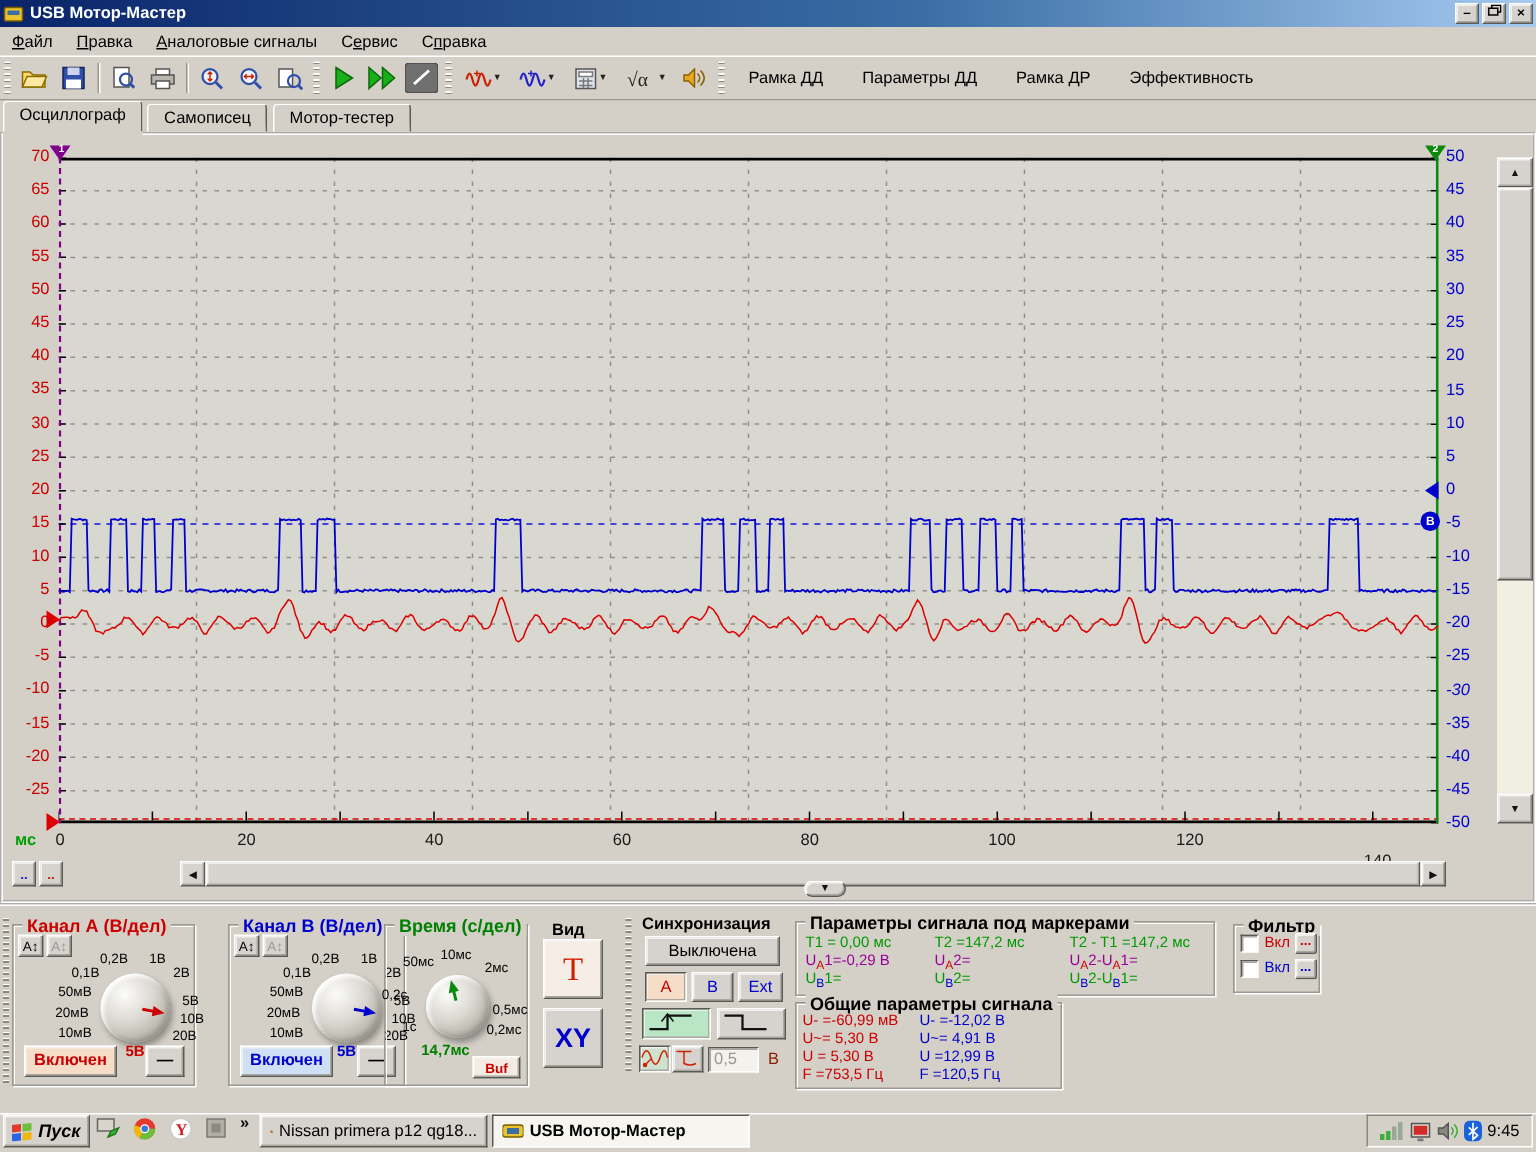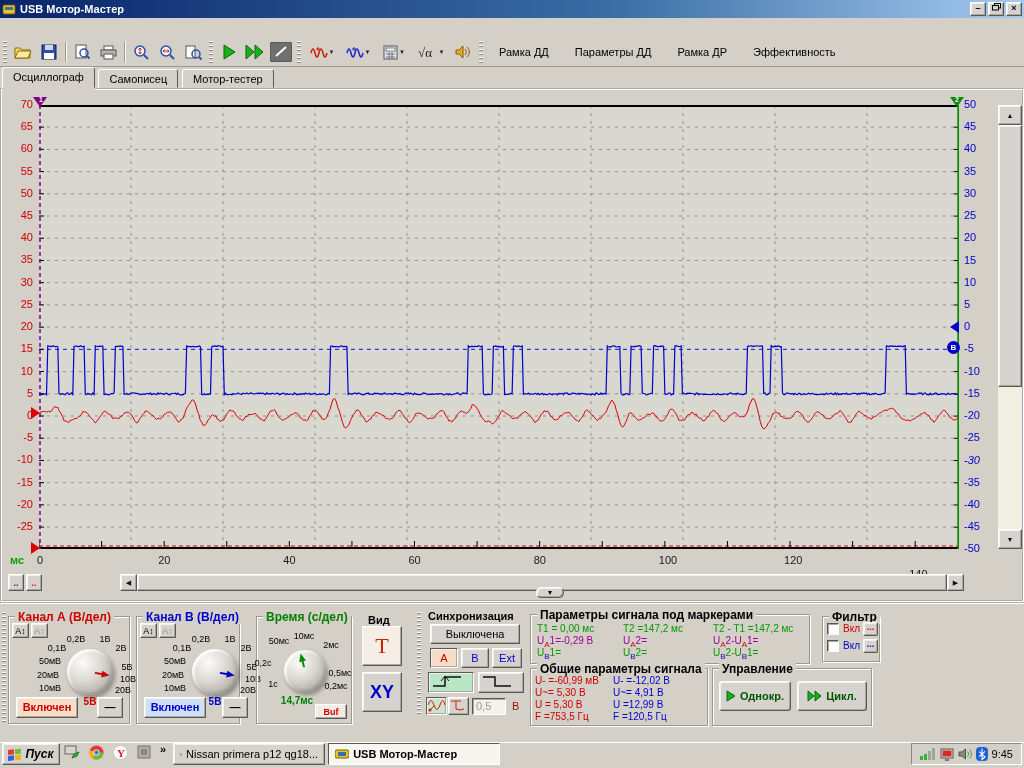--- a/index.html
+++ b/index.html
@@ -88,6 +88,13 @@
     <div class="winbtn raised">×</div>
   </div>
 
+  <div class="menubar" id="menubar">
+      <span class="menuitem"><u>Ф</u>айл</span>
+      <span class="menuitem"><u>П</u>равка</span>
+      <span class="menuitem"><u>А</u>налоговые сигналы</span>
+      <span class="menuitem">С<u>е</u>рвис</span>
+      <span class="menuitem">С<u>п</u>равка</span>
+    </div>
 
   <div class="toolbar">
     <div class="tgrip"></div>

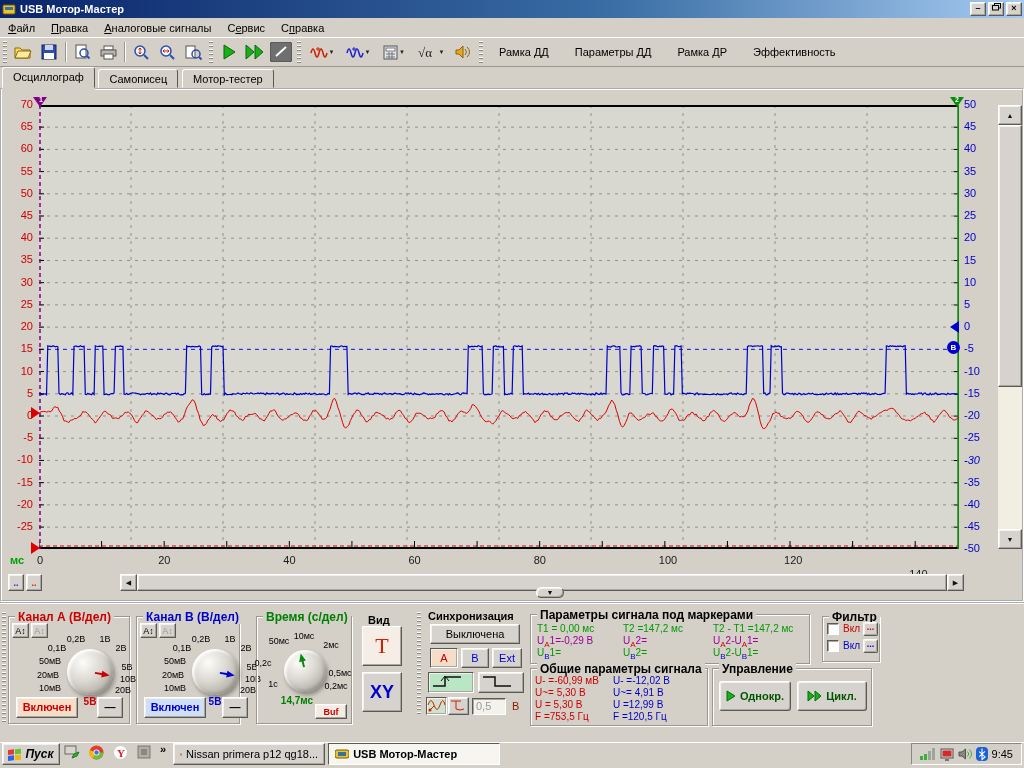--- a/index.html
+++ b/index.html
@@ -431,7 +431,7 @@
       <div class="pwr raised" style="left:88px;top:80px;width:26px;height:21px;">—</div>
     </div>
 
-    <div class="grpbox" style="left:136px;top:12px;width:104px;height:108px;">
+    <div class="grpbox" style="left:152px;top:12px;width:118px;height:108px;">
       <span class="grptitle" style="color:#0000cc;">Канал В (В/дел)</span>
       <div class="smallbtn raised" style="left:3px;top:6px;width:17px;height:15px;line-height:14px;">A↕</div>
       <div class="smallbtn raised" style="left:22px;top:6px;width:17px;height:15px;line-height:14px;color:#999;">A↕</div>

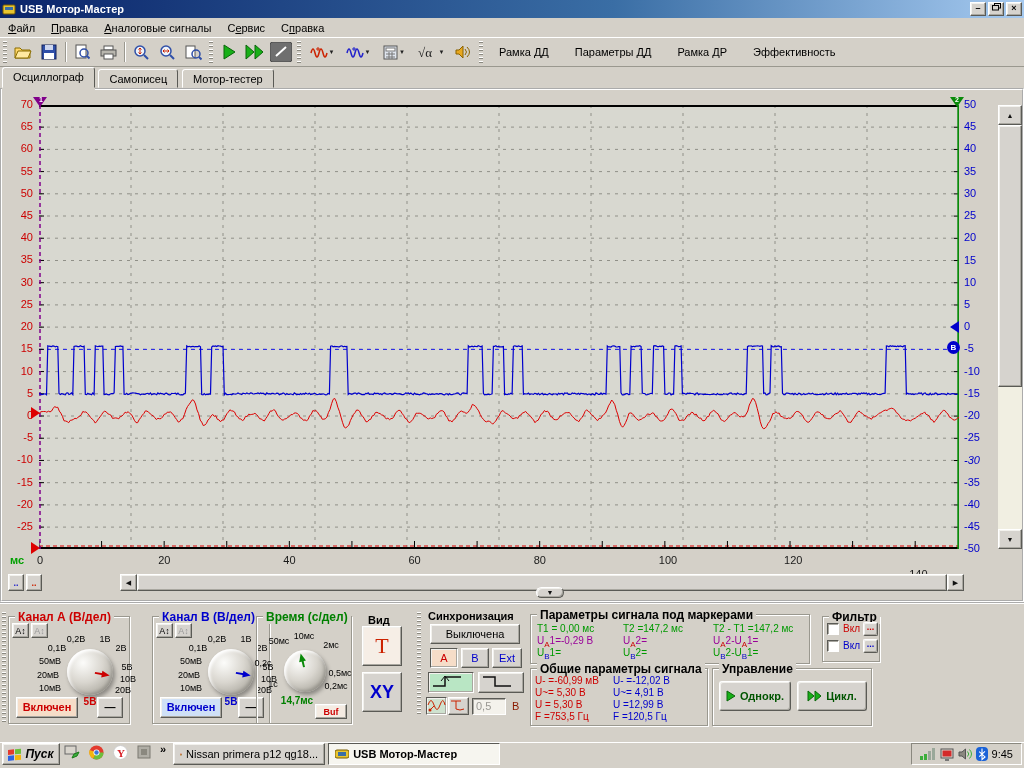--- a/index.html
+++ b/index.html
@@ -553,22 +553,6 @@
         </div>
     </div>
 
-    <div class="grpbox" style="left:712px;top:64px;width:160px;height:58px;">
-      <span class="grptitle">Управление</span>
-      <div class="raised" style="position:absolute;left:6px;top:12px;width:72px;height:30px;border-radius:3px;display:flex;align-items:center;justify-content:center;gap:4px;font-weight:bold;color:#005500;">
-        <svg width="10" height="12" viewBox="0 0 10 12">
-            <path d="M1 1 L9 6 L1 11z" fill="#18b018" stroke="#0a660a"></path>
-          </svg>
-        <span>Однокр.</span>
-      </div>
-      <div class="raised" style="position:absolutE;position:absolute;left:84px;top:12px;width:70px;height:30px;border-radius:3px;display:flex;align-items:center;justify-content:center;gap:4px;font-weight:bold;color:#005500;">
-        <svg width="15" height="12" viewBox="0 0 15 12">
-            <path d="M1 1 L7 6 L1 11z" fill="#18b018" stroke="#0a660a"></path>
-            <path d="M8 1 L14 6 L8 11z" fill="#18b018" stroke="#0a660a"></path>
-          </svg>
-        <span>Цикл.</span>
-      </div>
-    </div>
 
     <div class="grpbox" style="left:822px;top:12px;width:58px;height:46px;">
       <span class="grptitle">Фильтр</span>

